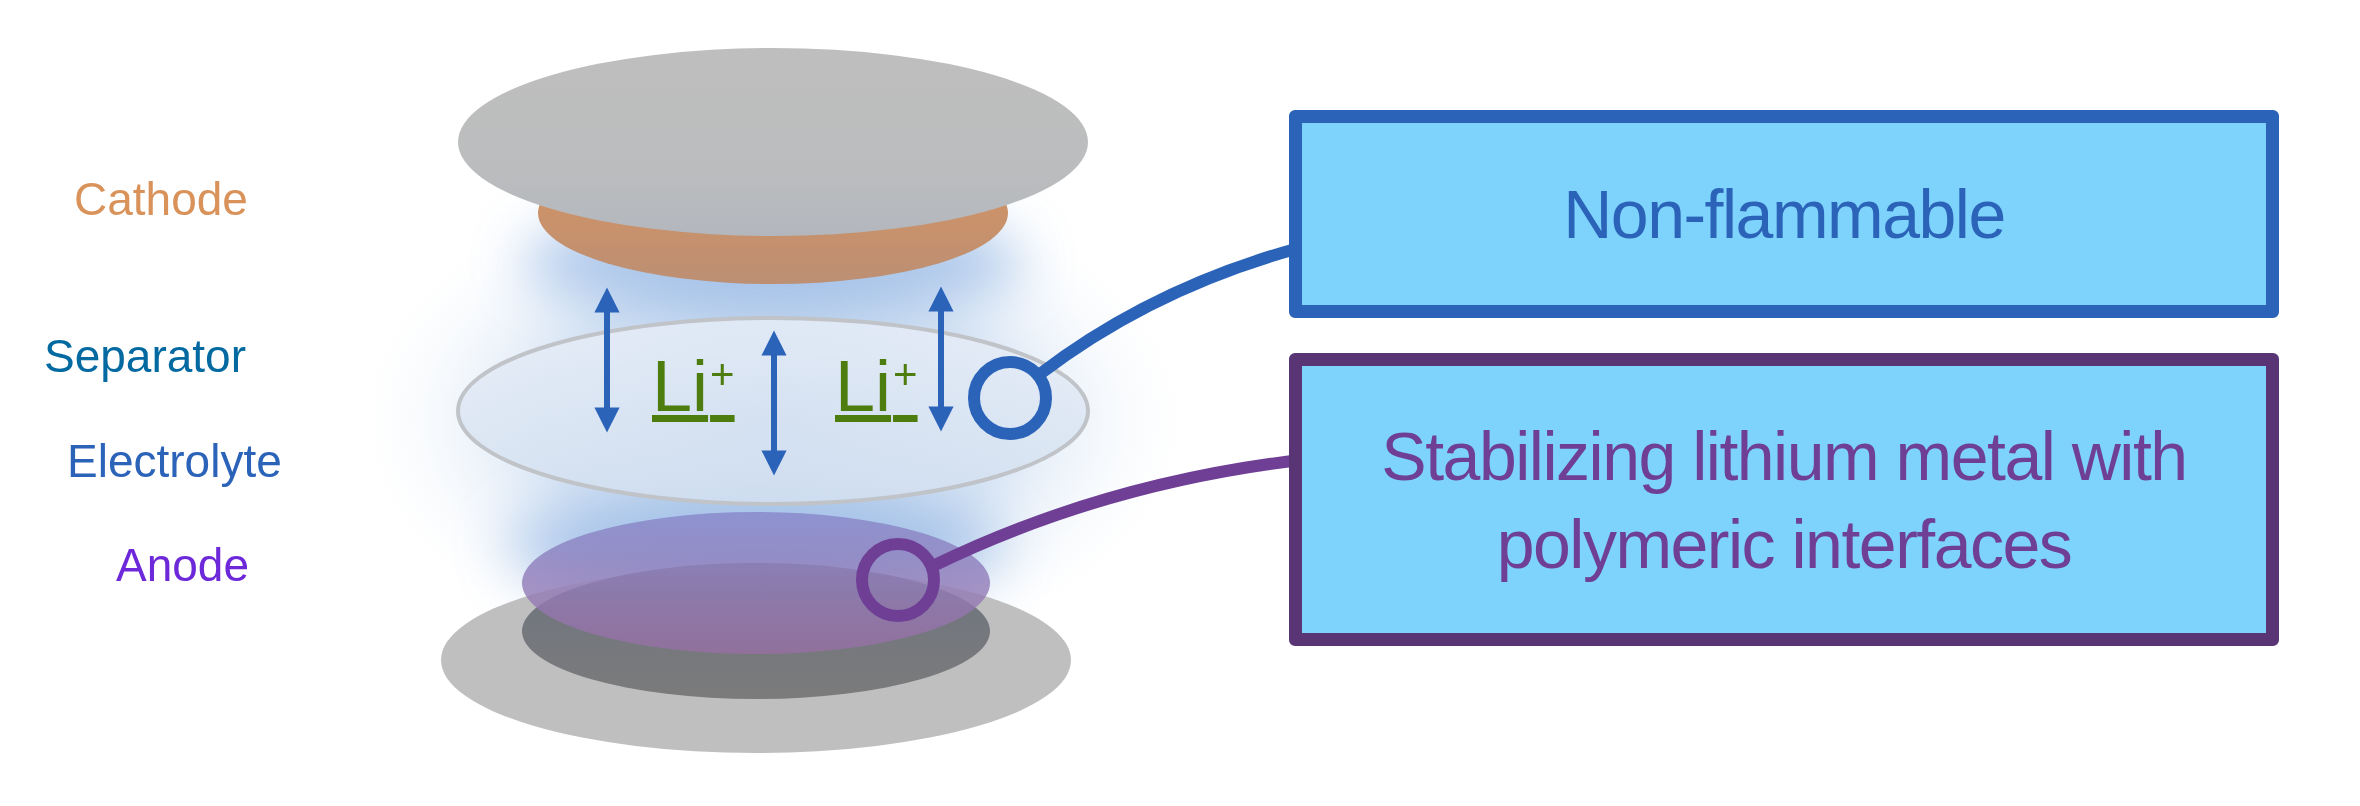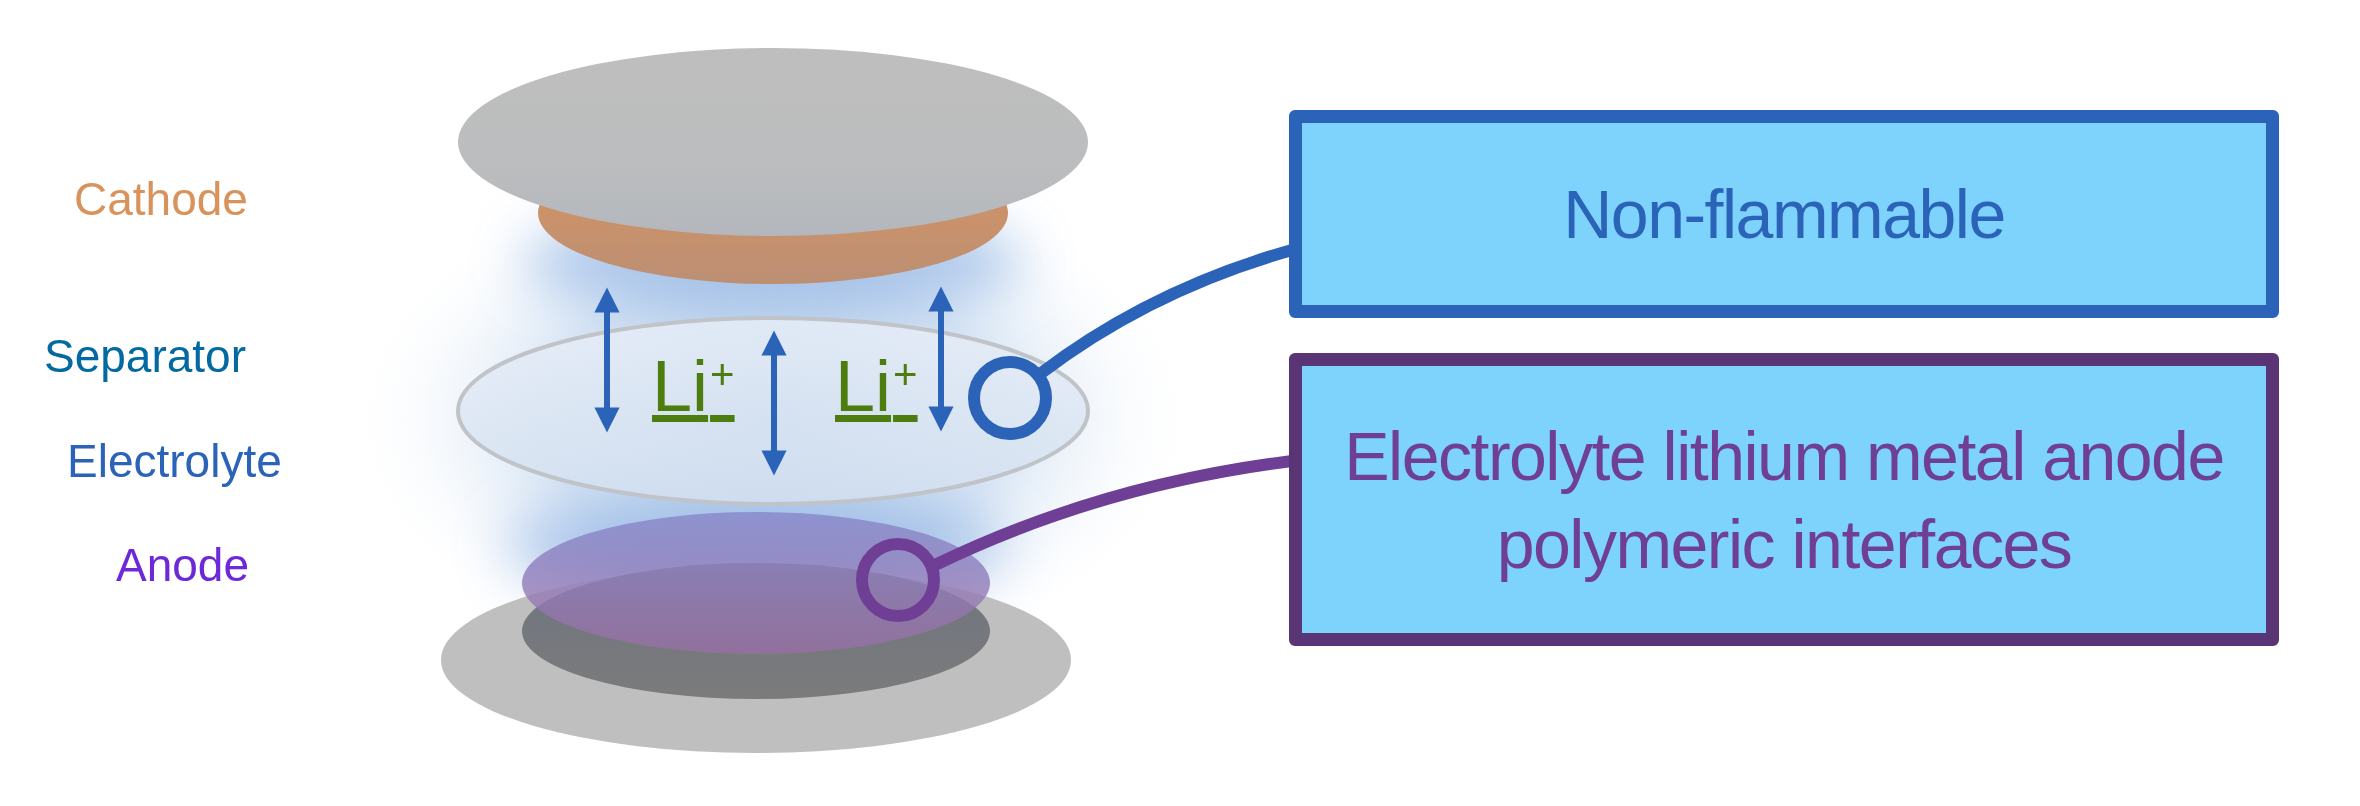--- a/index.html
+++ b/index.html
@@ -96,7 +96,7 @@
   <div class="line">Non-flammable</div>
 </div>
 <div class="box box-purple">
-  <div class="line">Electrolyte lithium metal anode</div>
+  <div class="line">Stabilizing lithium metal with</div>
   <div class="line">polymeric interfaces</div>
 </div>
 

